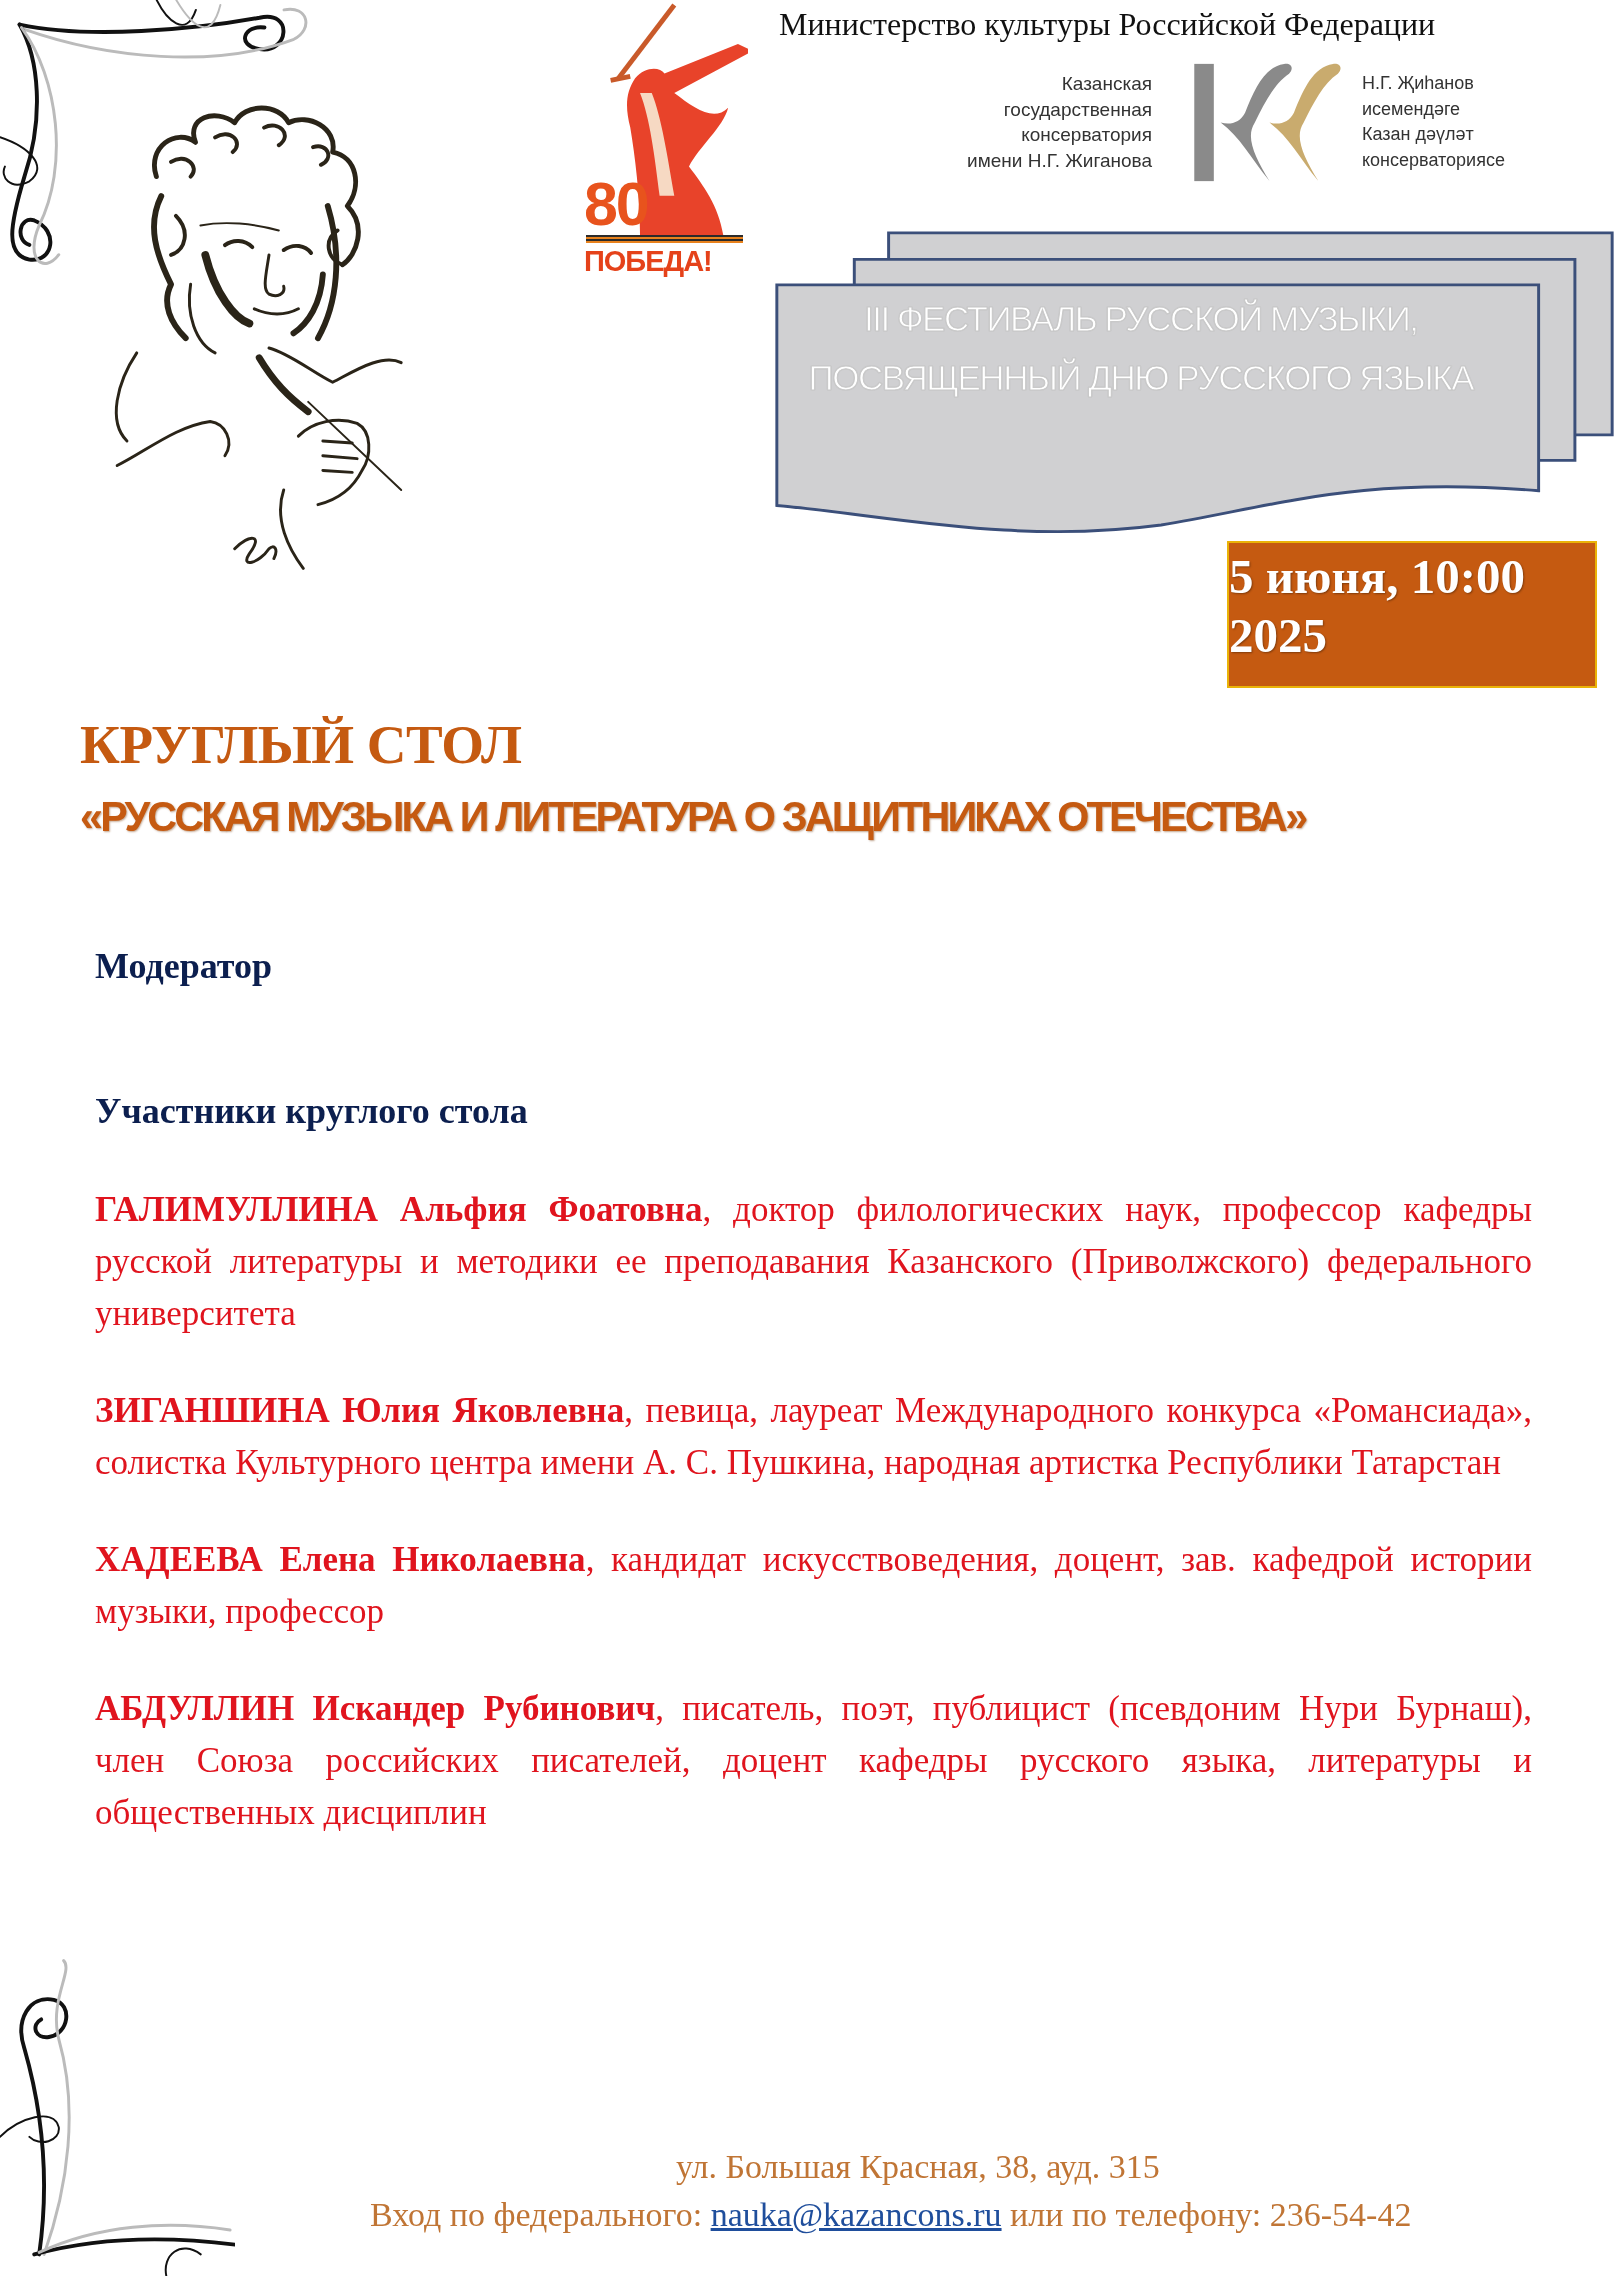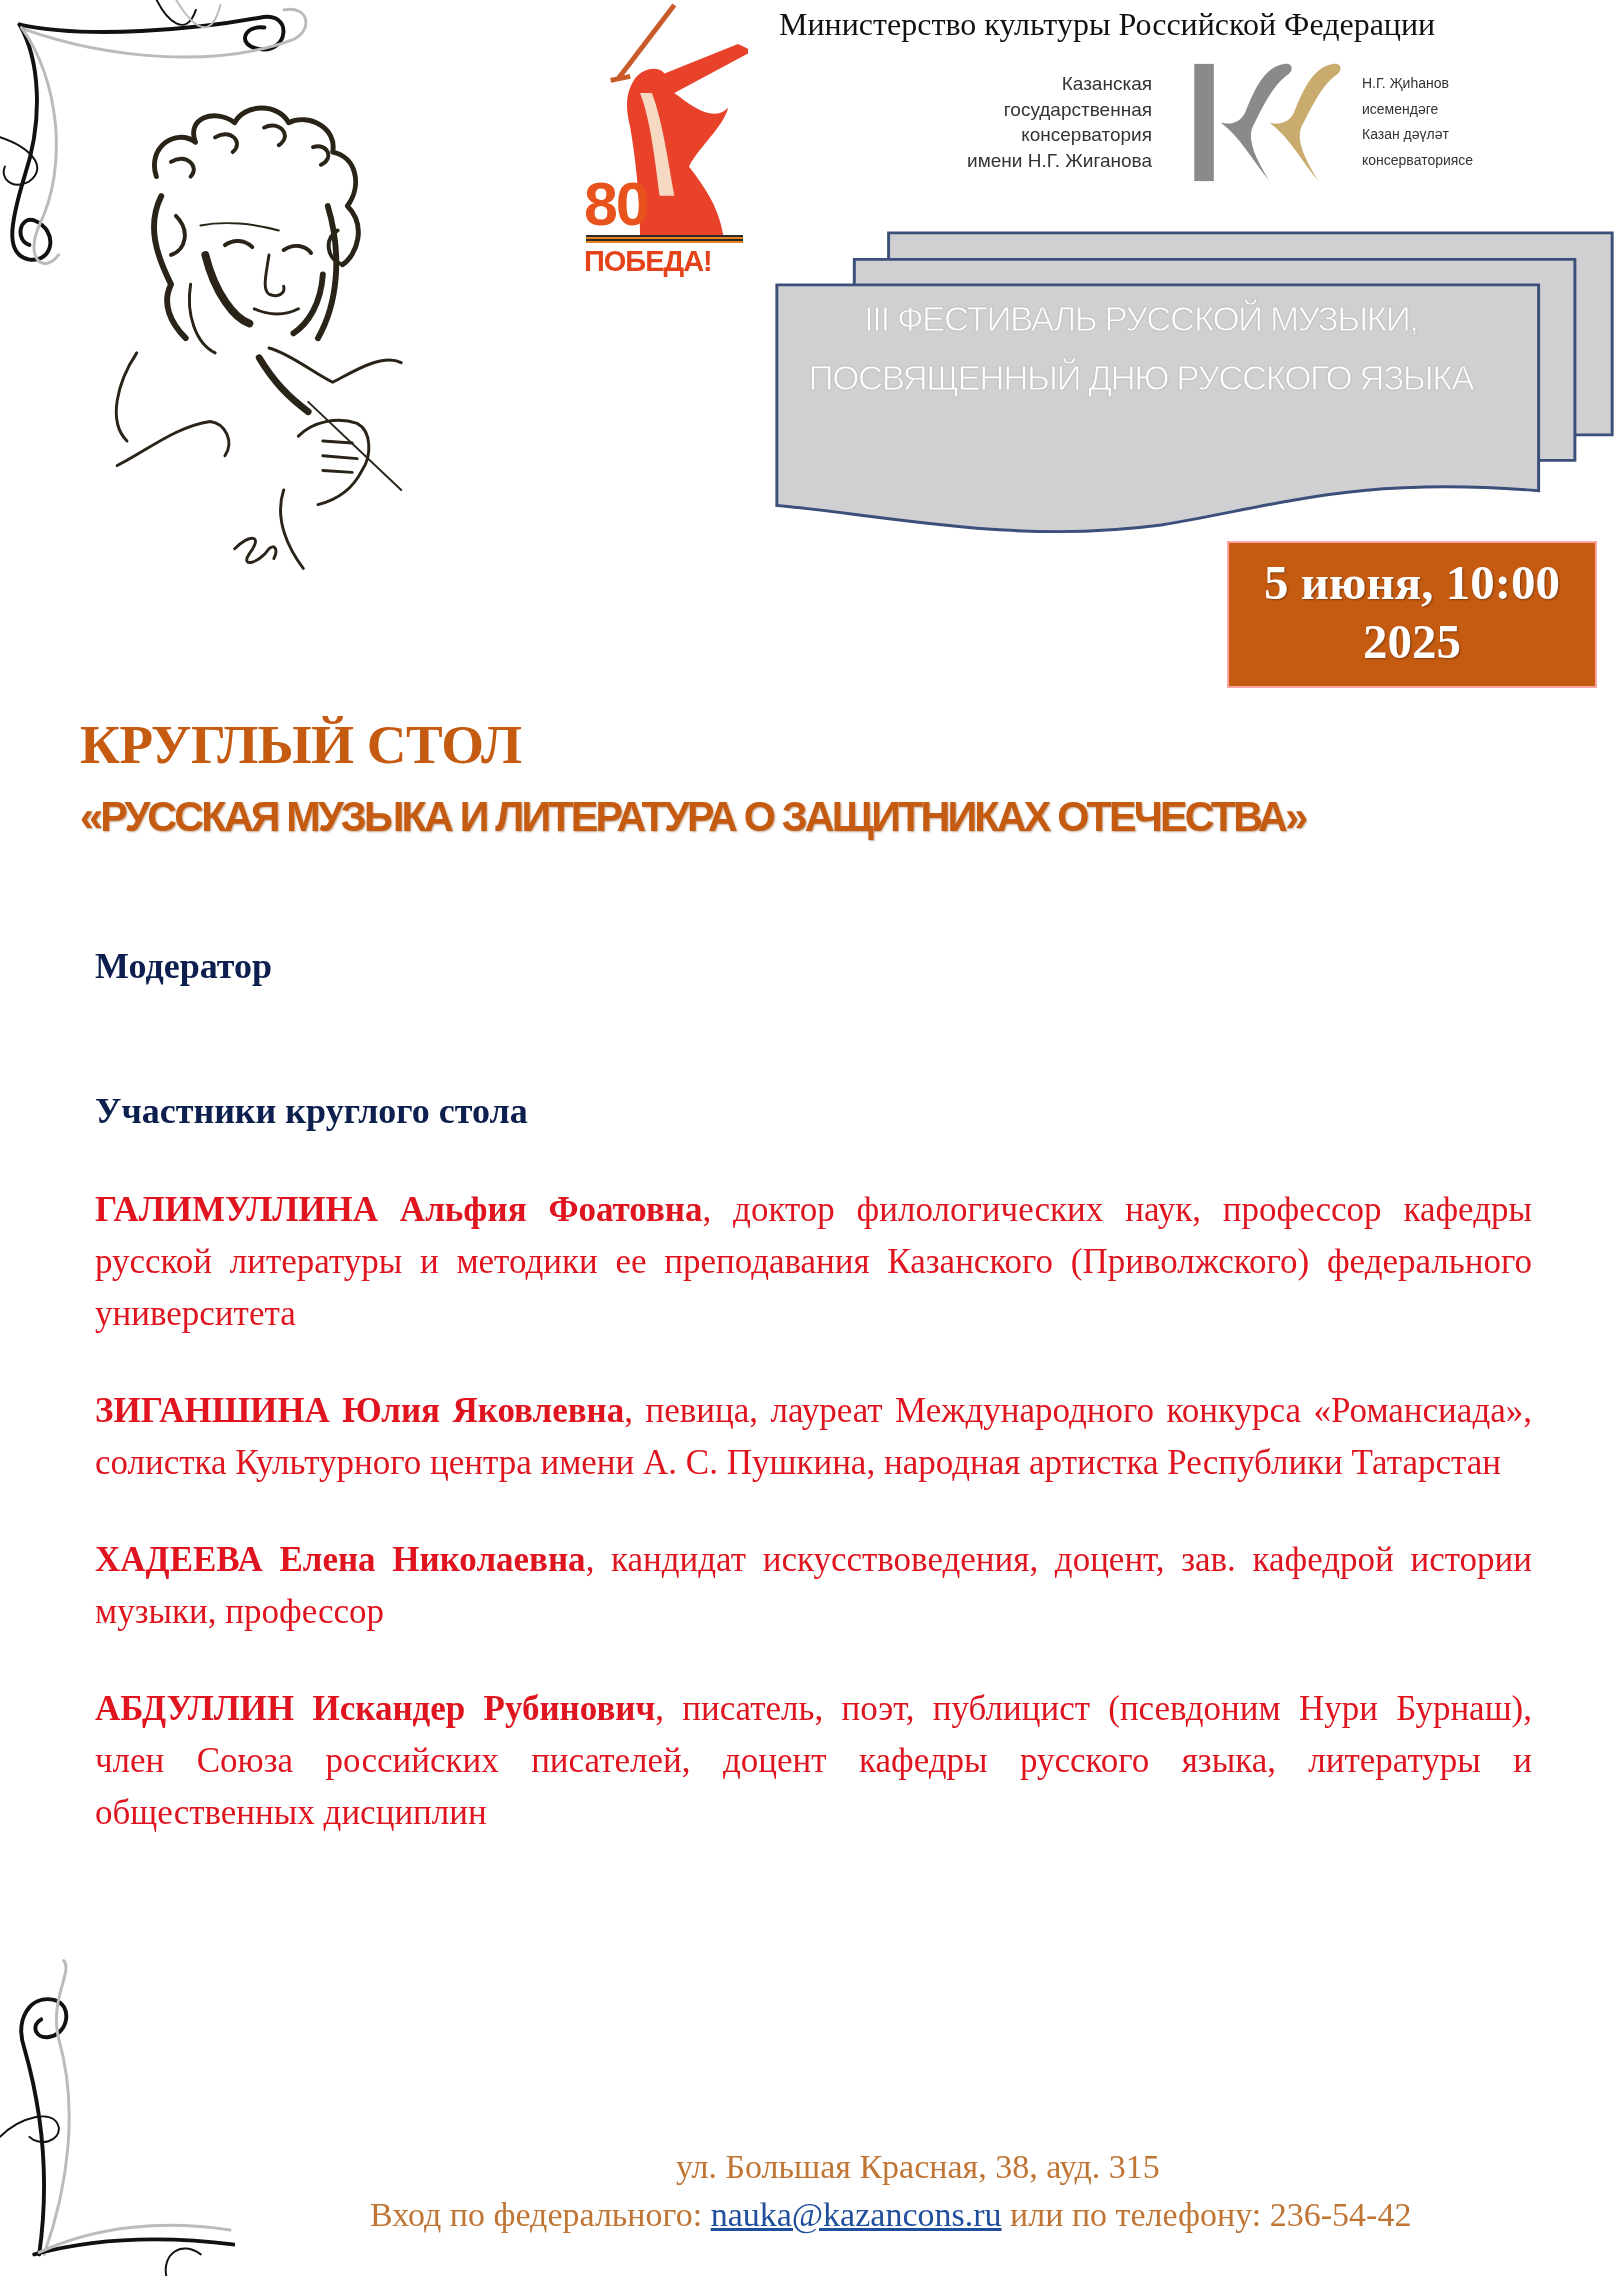--- a/index.html
+++ b/index.html
@@ -28,7 +28,7 @@
   .cons-left { position: absolute; right: 468px; top: 71px; text-align: right;
                font-family: "Liberation Sans", sans-serif; font-size: 19px; line-height: 25.5px; color: #333; }
   .cons-right { position: absolute; left: 1362px; top: 71px; text-align: left;
-                font-family: "Liberation Sans", sans-serif; font-size: 14px; line-height: 25.5px; color: #333; }
+                font-family: "Liberation Sans", sans-serif; font-size: 18px; line-height: 25.5px; color: #333; }
   .kk-logo { position: absolute; left: 1186px; top: 59px; width: 167px; height: 127px; }
 
   

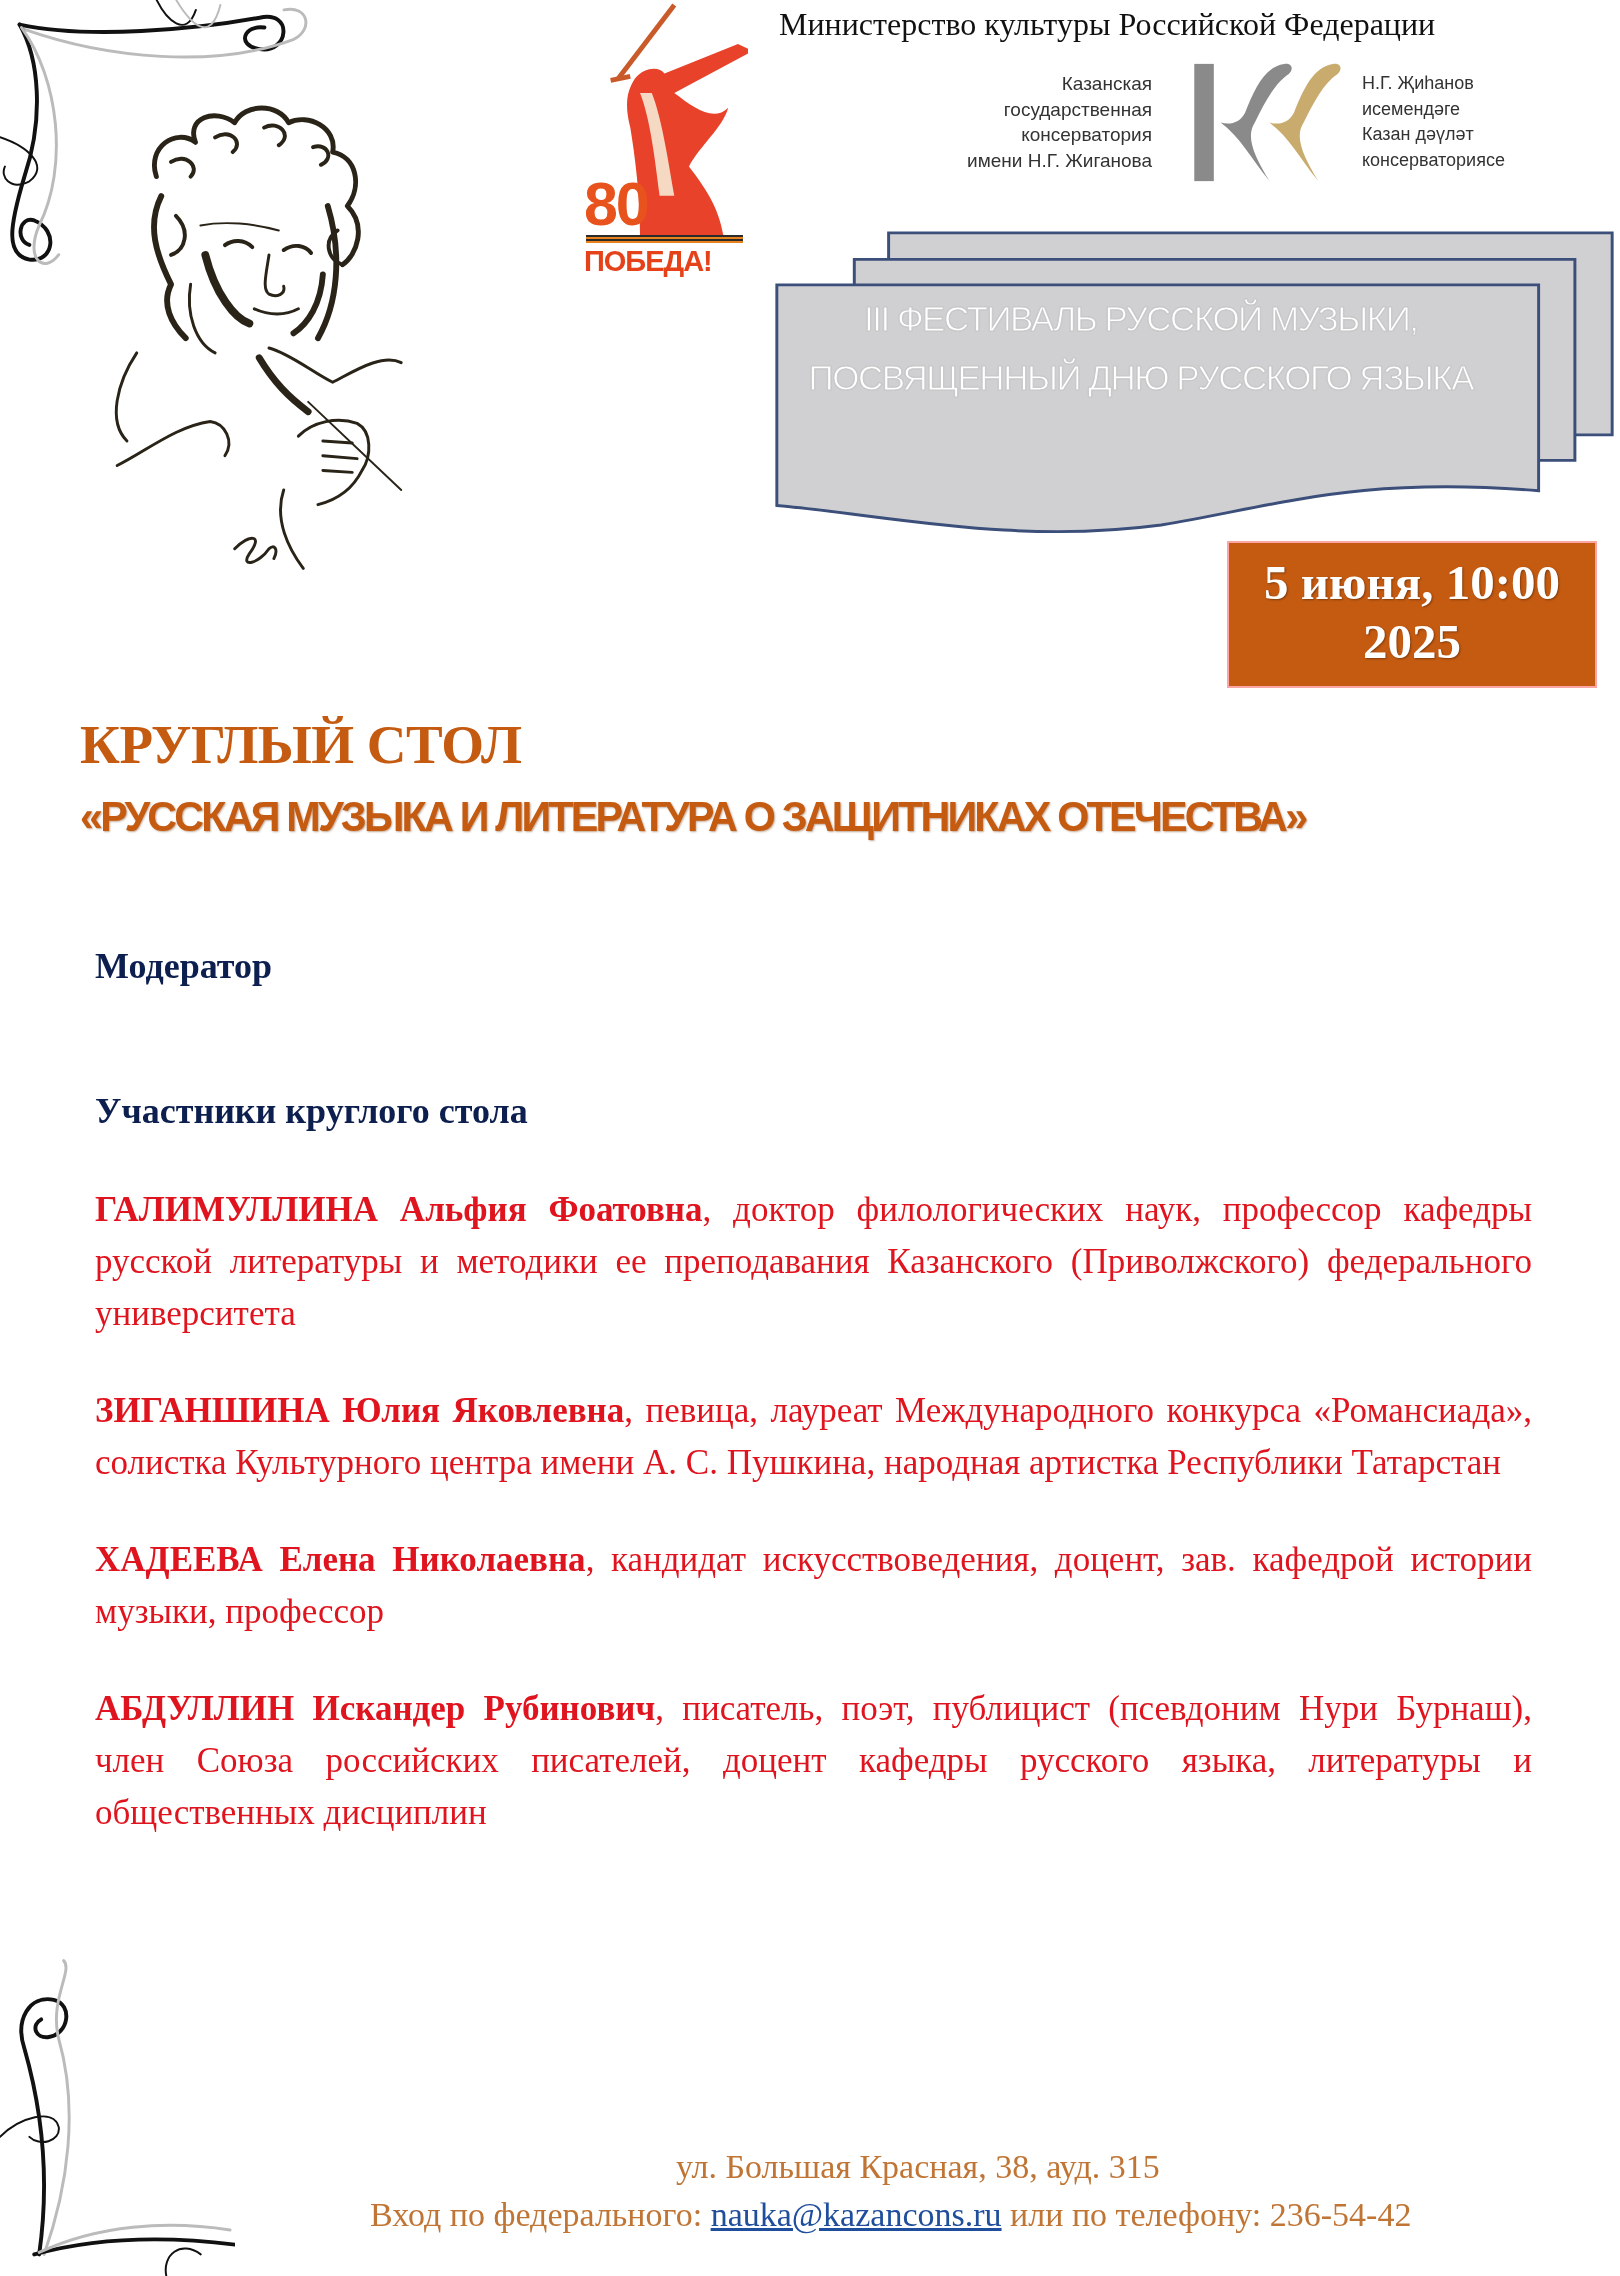--- a/index.html
+++ b/index.html
@@ -40,9 +40,9 @@
 
   
   .date-box { position: absolute; left: 1227px; top: 541px; width: 370px; height: 147px;
-              background: #c55a11; border: 2px solid #fca5a5; box-sizing: border-box;
-              color: #fff; text-align: center; font-weight: bold; font-size: 49px; line-height: 59px;
-              padding-top: 10px; text-shadow: 1px 1px 2px rgba(0,0,0,0.35); }
+              background: #c55a11; border: 2px solid #eab308; box-sizing: border-box;
+              color: #fff; font-weight: bold; font-size: 49px; line-height: 59px;
+              padding-top: 4px; text-shadow: 1px 1px 2px rgba(0,0,0,0.35); }
 
   
   .title-1 { position: absolute; left: 80px; top: 713px; font-size: 55px; font-weight: bold; color: #c55a11;

